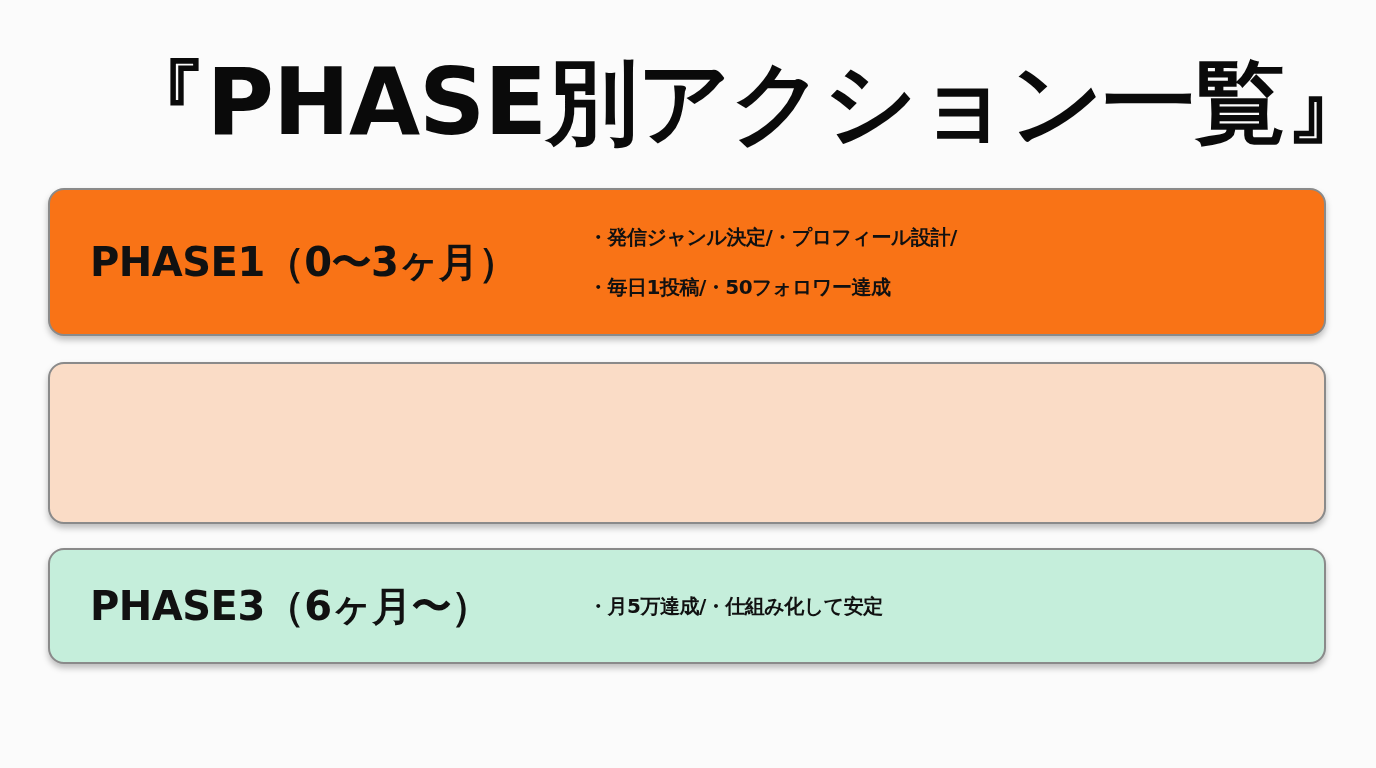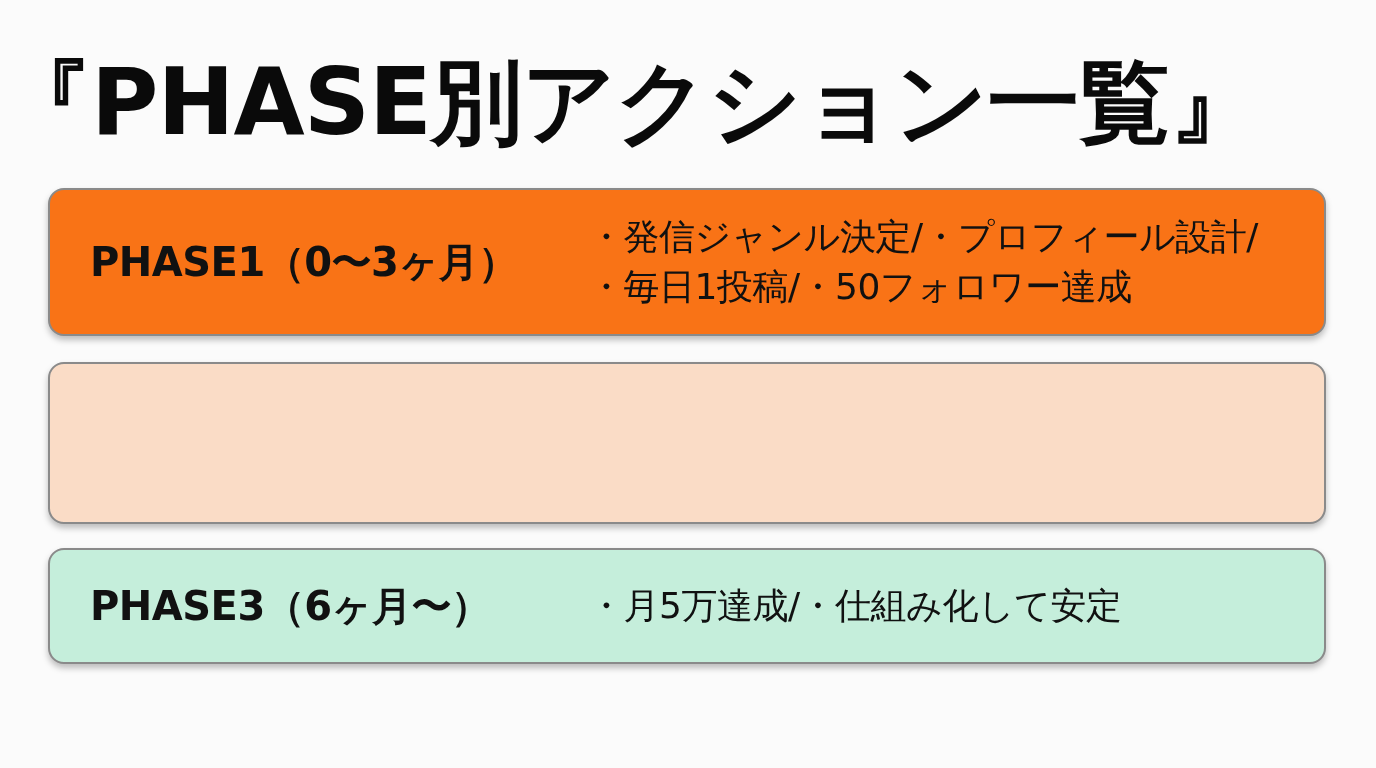--- a/index.html
+++ b/index.html
@@ -20,7 +20,7 @@
       left: 0;
       top: 48px;
       width: 1376px;
-      text-align: left;
+      text-align: right;
       font-size: 92px;
       font-weight: bold;
       line-height: 110px;

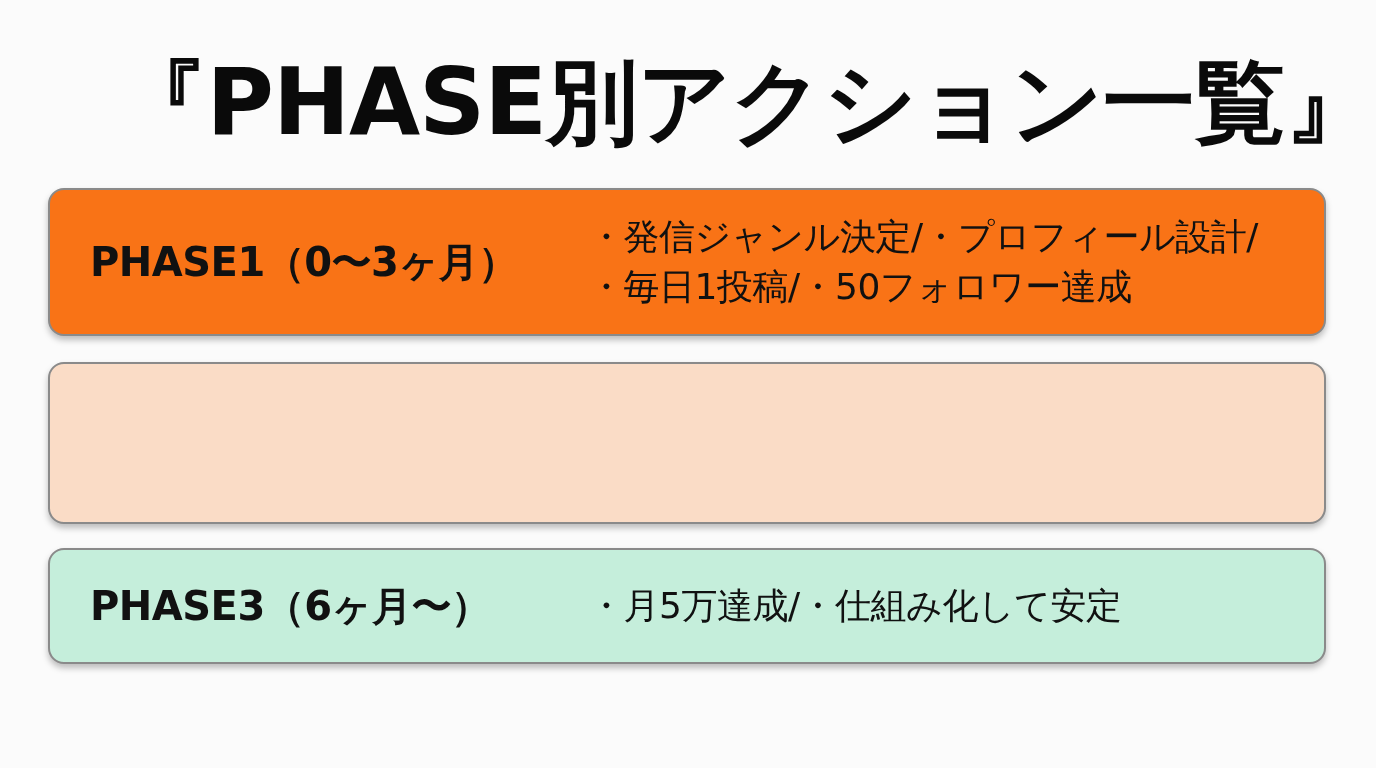--- a/index.html
+++ b/index.html
@@ -60,8 +60,8 @@
       list-style: none;
     }
     .action-line {
-      font-size: 36px;
-      font-weight: normal;
+      font-size: 20px;
+      font-weight: bold;
       line-height: 50px;
       white-space: nowrap;
       letter-spacing: -0.5px;

